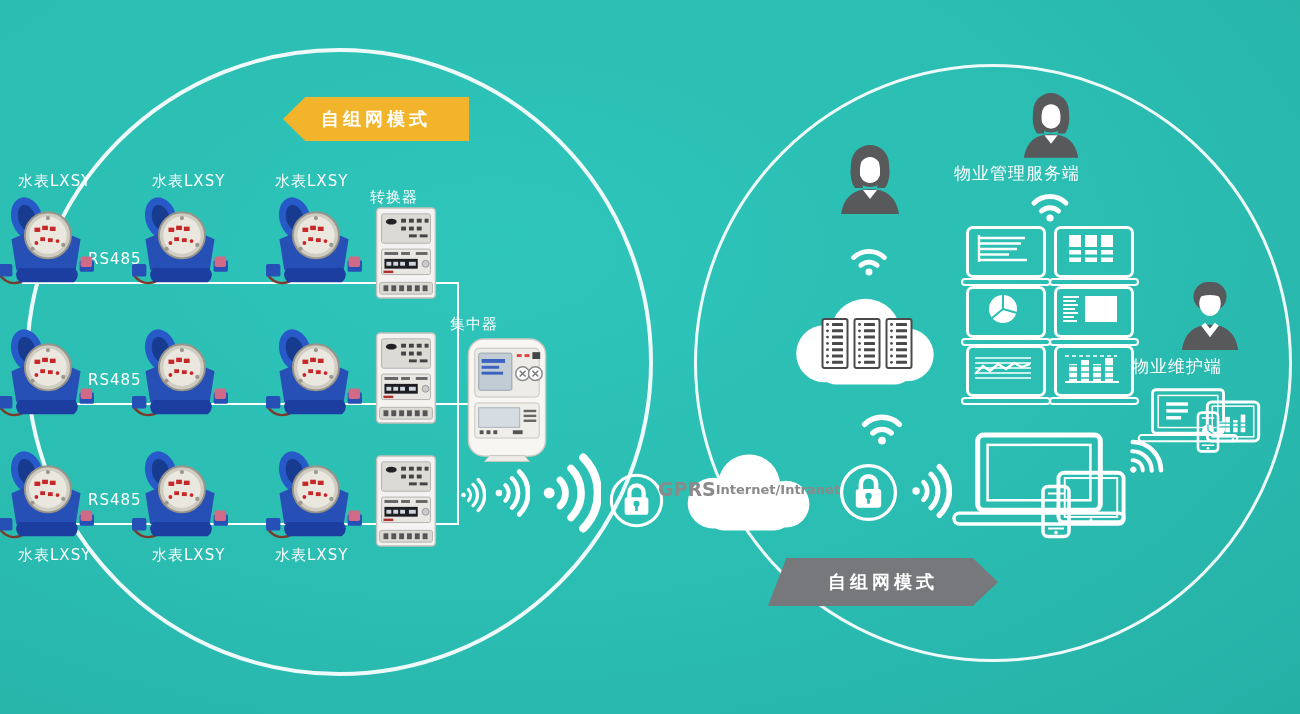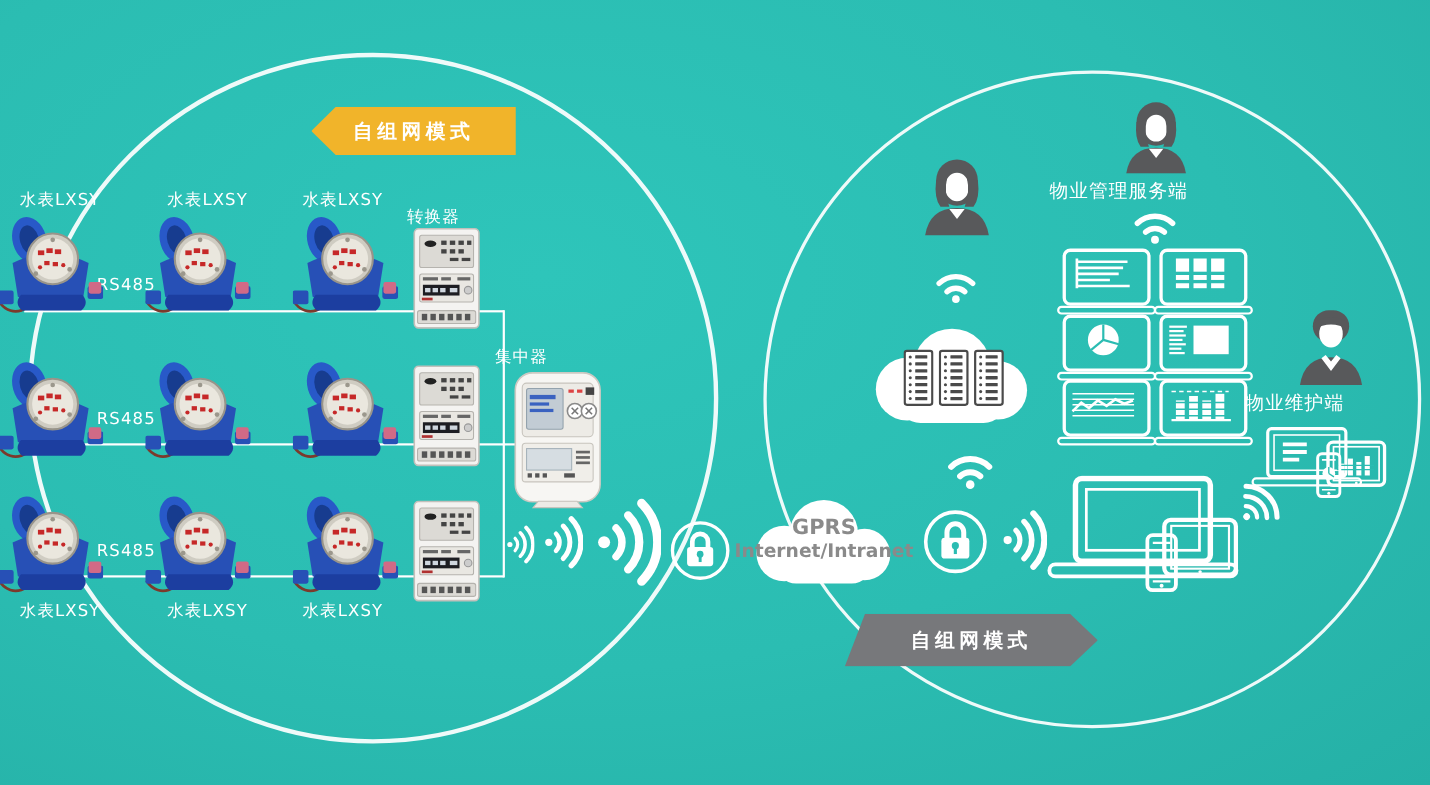--- a/index.html
+++ b/index.html
@@ -23,7 +23,7 @@
   .monitor{position:absolute;width:74px;height:46px;border:3px solid #fff;border-radius:7px;}
   .monitor::after{content:"";position:absolute;left:-8px;right:-8px;bottom:-11px;height:4px;border:2px solid #fff;border-radius:4px;}
   .monitor .scr{position:absolute;left:4px;top:4px;width:60px;height:32px;}
-  .cloudtxt{position:absolute;display:flex;flex-direction:column;align-items:center;justify-content:center;
+  .cloudtxt{position:absolute;display:flex;align-items:center;justify-content:center;
     color:#8A8A8A;font-weight:bold;line-height:1.25;}
   .cloudtxt .l1{font-size:19px;}
   .cloudtxt .l2{font-size:17px;}

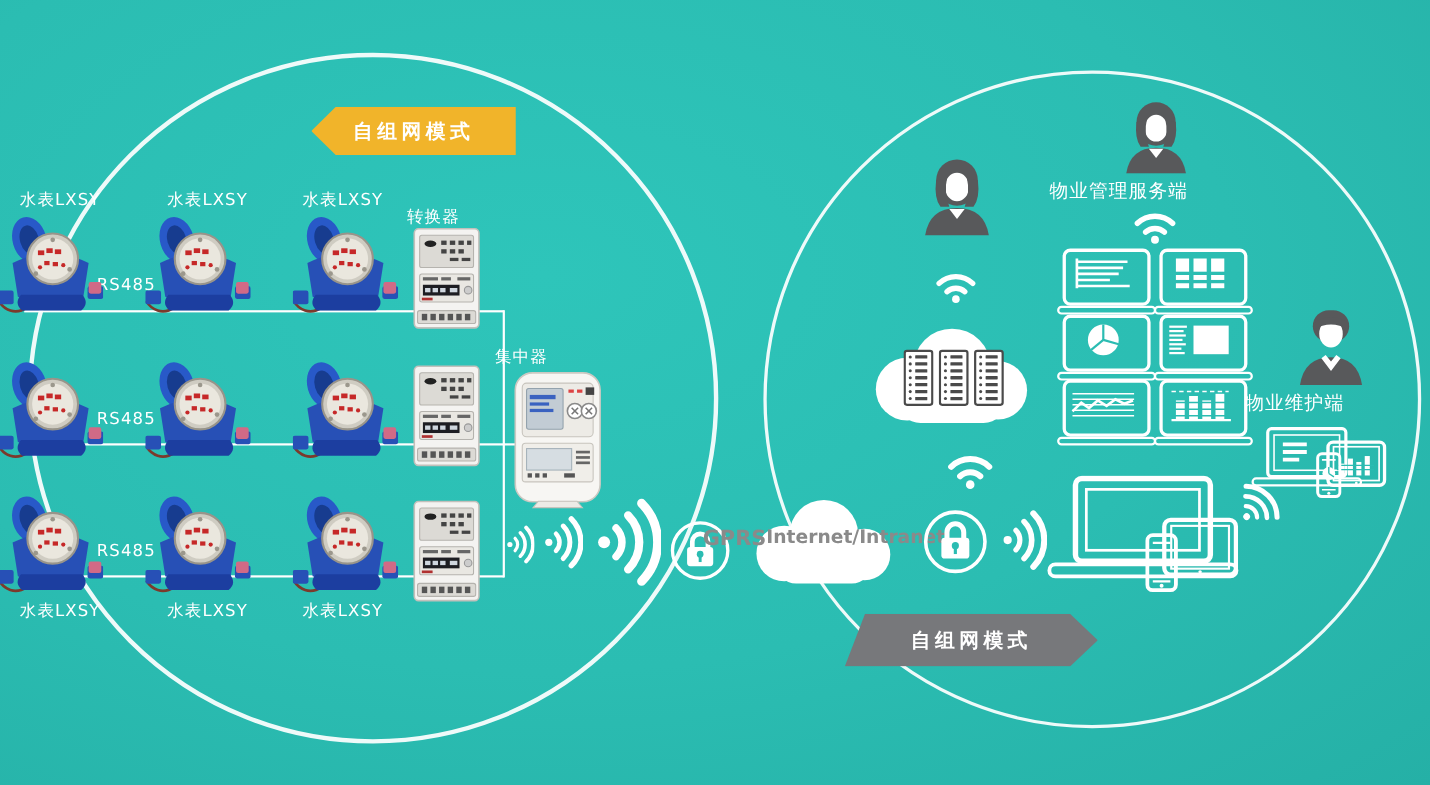--- a/index.html
+++ b/index.html
@@ -26,7 +26,7 @@
   .cloudtxt{position:absolute;display:flex;align-items:center;justify-content:center;
     color:#8A8A8A;font-weight:bold;line-height:1.25;}
   .cloudtxt .l1{font-size:19px;}
-  .cloudtxt .l2{font-size:17px;}
+  .cloudtxt .l2{font-size:13px;}
 </style>
 </head>
 <body>

